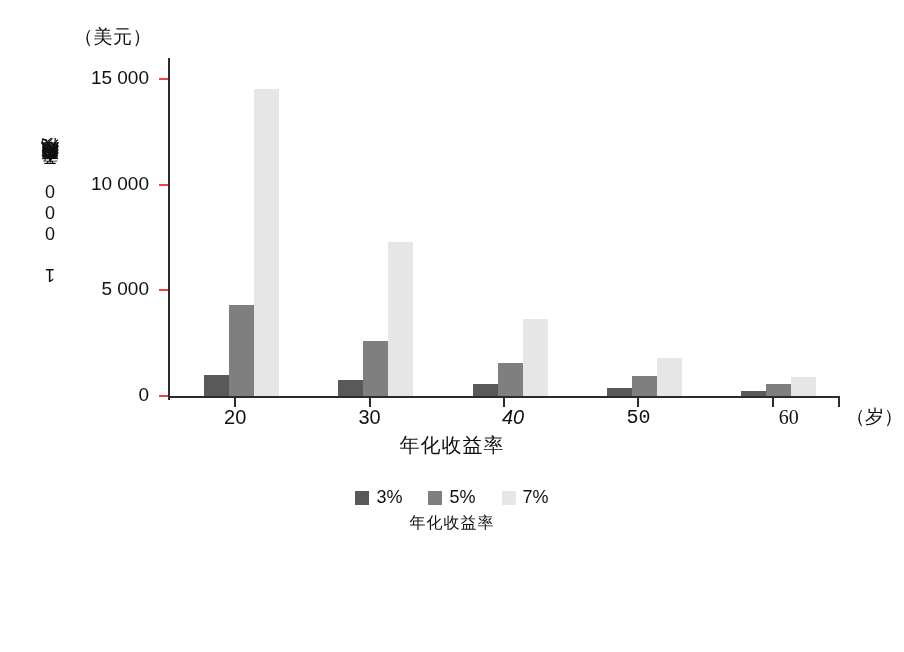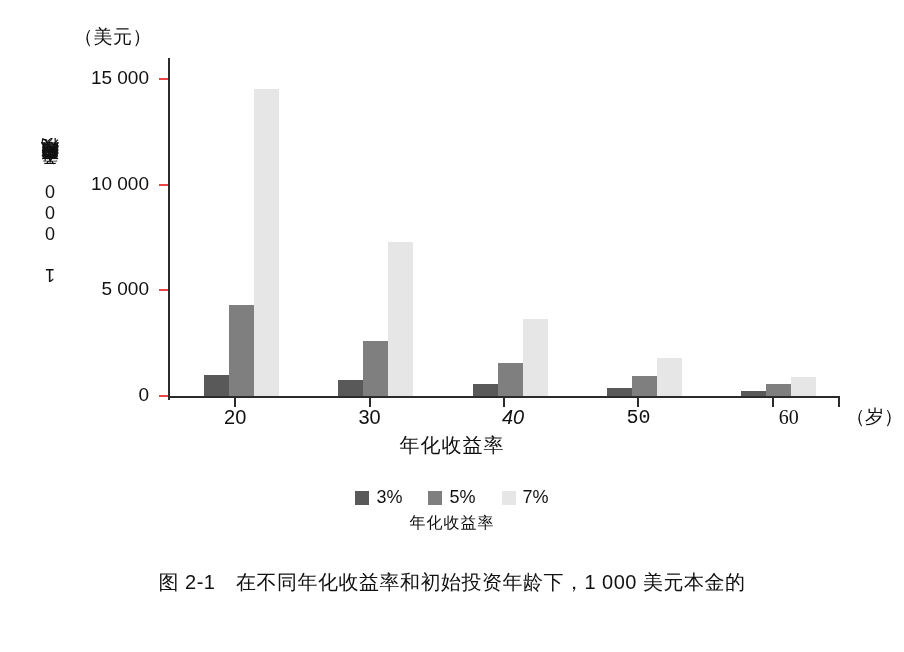--- a/index.html
+++ b/index.html
@@ -292,7 +292,6 @@
   <div class="legend-title">年化收益率</div>
 
   <div class="caption">
-    <span class="caption-line">图 2-1　在不同年化收益率和初始投资年龄下，1 000 美元本金的</span>
   </div>
 
 </div>

